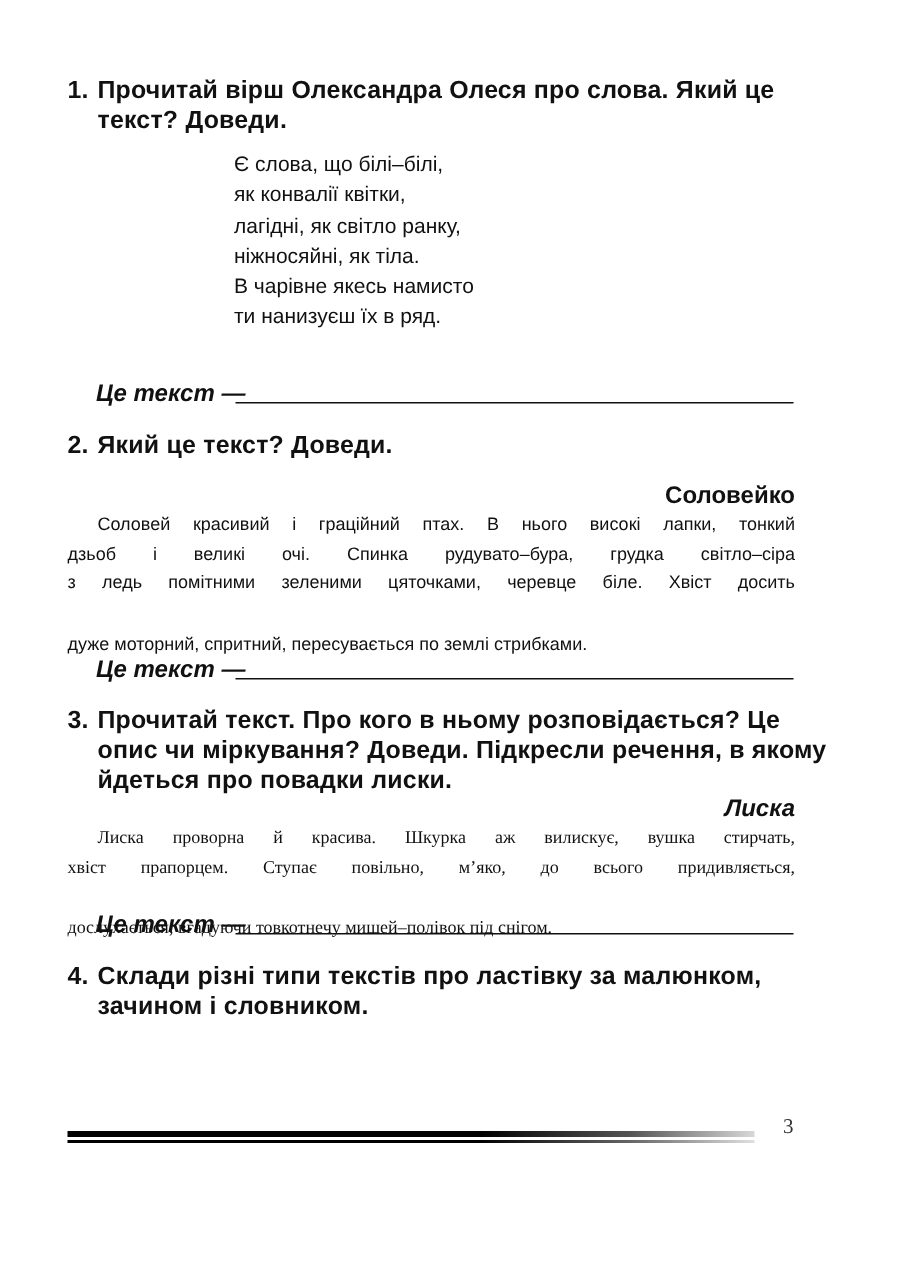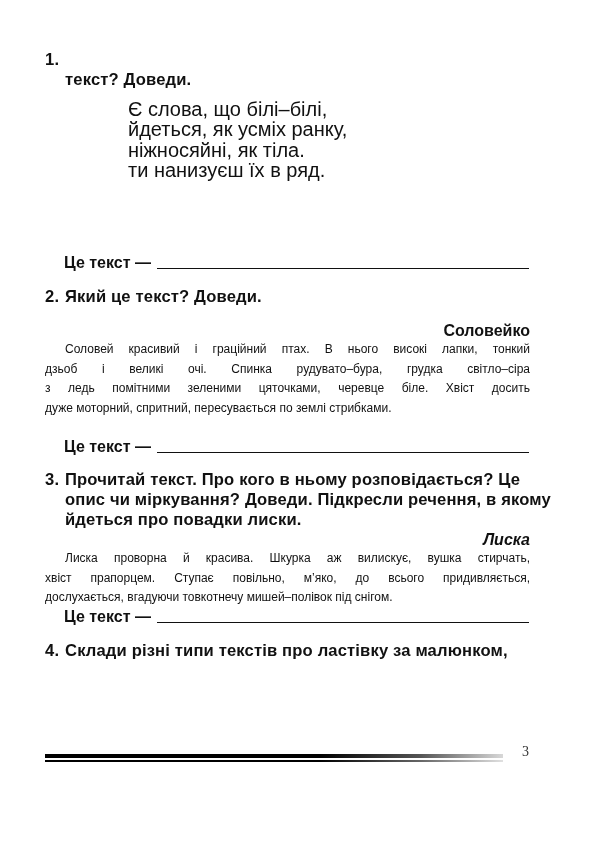--- a/index.html
+++ b/index.html
@@ -30,6 +30,7 @@
 <div>
   <div class="abs q" style="top:50px;left:0;width:600px;height:40px;">
     <span class="qnum">1.</span>
+    <span class="qtext" style="top:0">Прочитай вірш Олександра Олеся про слова. Який це</span>
     <span class="qtext" style="top:20px">текст? Доведи.</span>
   </div>
 

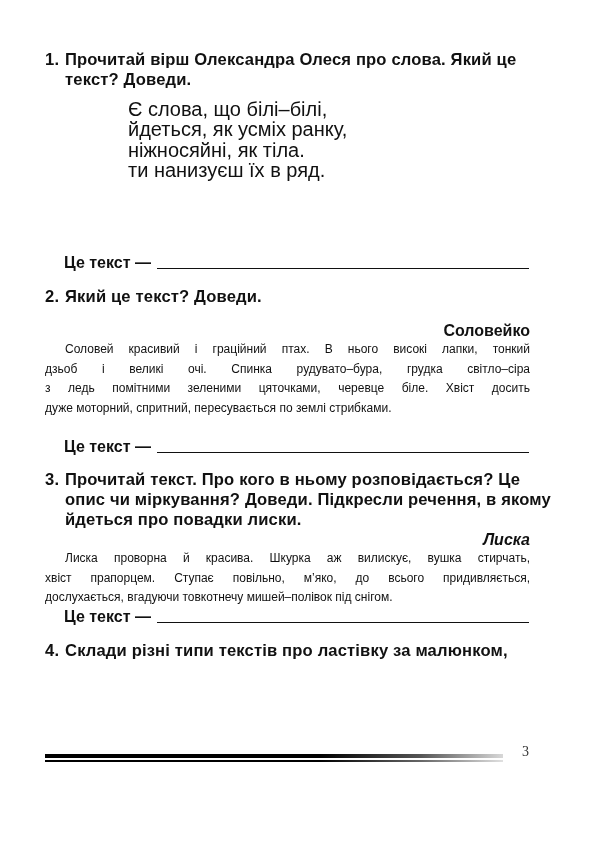--- a/index.html
+++ b/index.html
@@ -9,7 +9,7 @@
   .q { font-weight: bold; font-size: 16.6px; line-height: 20px; letter-spacing: 0.15px; }
   .qnum { position: absolute; left: 45px; }
   .qtext { position: absolute; left: 65px; }
-  .poem { font-size: 20px; line-height: 20.3px; left: 128px; }
+  .poem { font-size: 14px; line-height: 20.3px; left: 156px; }
   .title { font-weight: bold; font-size: 16px; line-height: 20px; text-align: right; left: 45px; width: 485px; }
   .para { font-size: 12px; line-height: 19.5px; left: 45px; width: 485px; text-align: justify; white-space: normal; }
   .para .ln { display: block; text-align: justify; text-align-last: justify; height: 19.5px; }

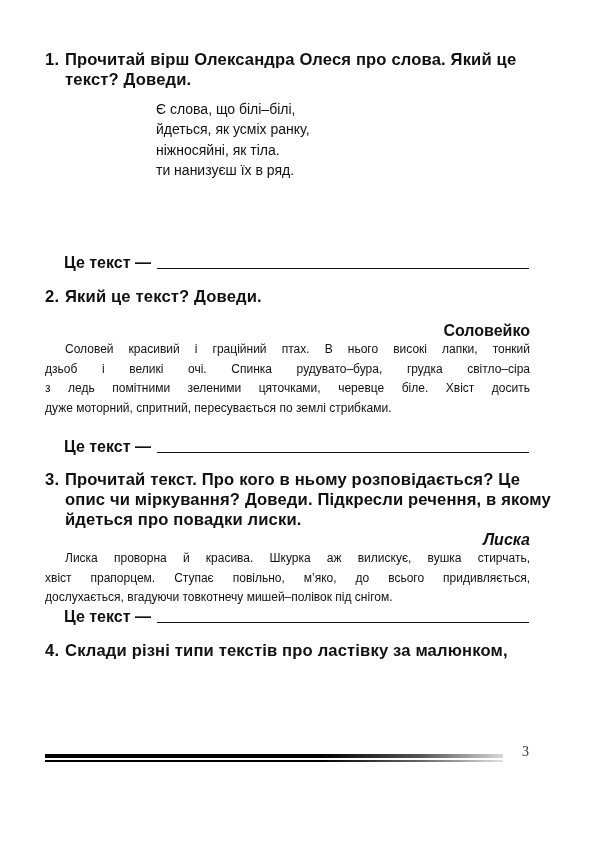--- a/index.html
+++ b/index.html
@@ -36,6 +36,7 @@
 
   <div class="abs poem" style="top:99px;">
     <div>Є слова, що білі–білі,</div>
+    <div>як конвалії квітки,</div>
     <div>йдеться, як усміх ранку,</div>
     <div>ніжносяйні, як тіла.</div>
     <div>ти нанизуєш їх в ряд.</div>

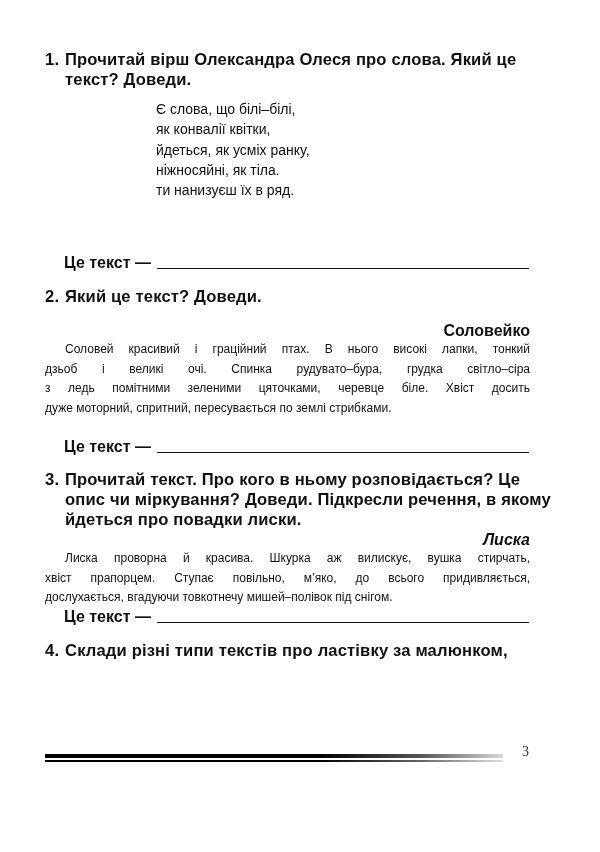--- a/index.html
+++ b/index.html
@@ -37,7 +37,7 @@
   <div class="abs poem" style="top:99px;">
     <div>Є слова, що білі–білі,</div>
     <div>як конвалії квітки,</div>
-    <div>йдеться, як усміх ранку,</div>
+    <div>лагідні, як світло ранку,</div>
     <div>ніжносяйні, як тіла.</div>
     <div>ти нанизуєш їх в ряд.</div>
   </div>

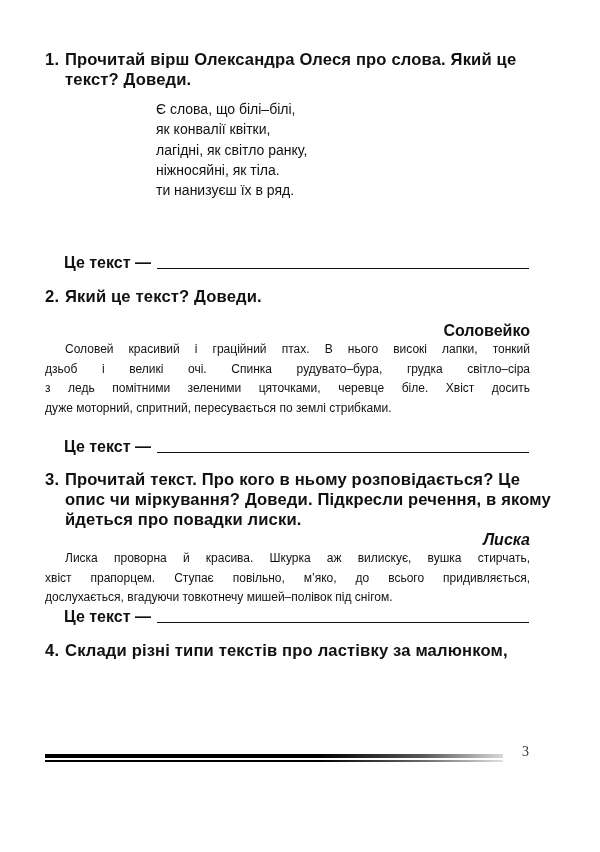--- a/index.html
+++ b/index.html
@@ -39,6 +39,7 @@
     <div>як конвалії квітки,</div>
     <div>лагідні, як світло ранку,</div>
     <div>ніжносяйні, як тіла.</div>
+    <div>В чарівне якесь намисто</div>
     <div>ти нанизуєш їх в ряд.</div>
   </div>
 

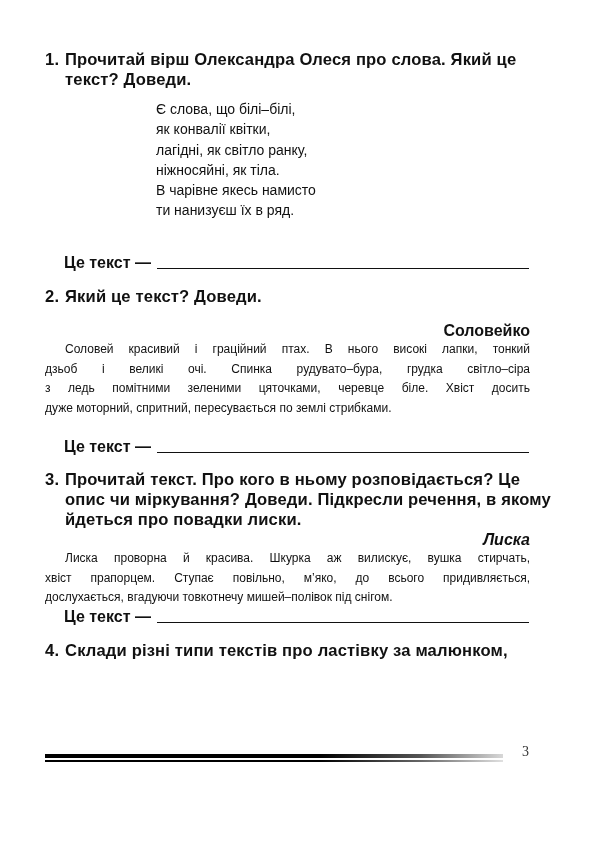--- a/index.html
+++ b/index.html
@@ -16,7 +16,7 @@
   .para .ln.first { text-indent: 20px; }
   .para .ln.last { text-align-last: left; }
   .answer { left: 64px; font-size: 16px; line-height: 20px; }
-  .answer .lbl { font-weight: bold; }
+  .answer .lbl { font-weight: bold; font-style: italic; }
   .answer-line { position: absolute; height: 0; border-bottom: 1.3px solid #111; }
   .footer-rule-thick { position: absolute; left: 45px; top: 754px; width: 458px; height: 4px;
       background: linear-gradient(to right, #000 0%, #000 60%, #555 82%, #d8d8d8 100%); }

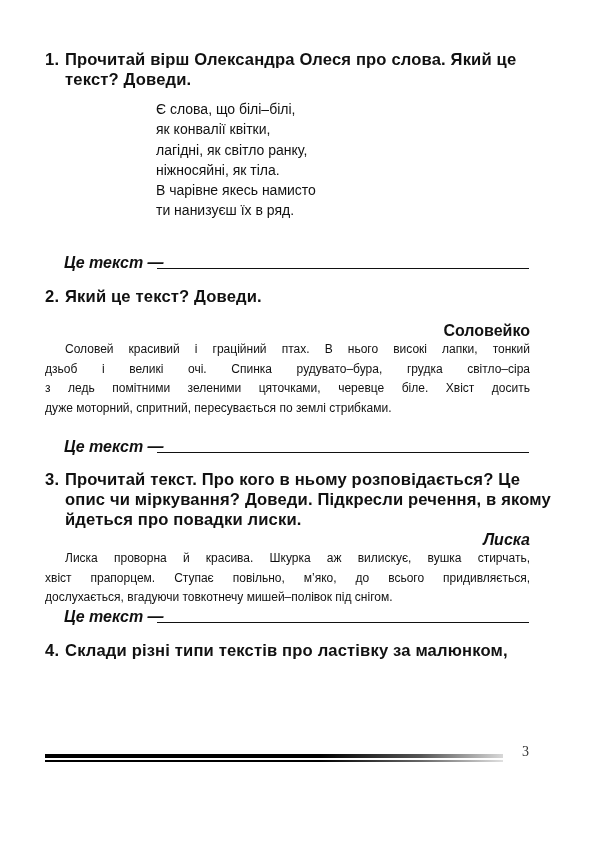--- a/index.html
+++ b/index.html
@@ -14,7 +14,7 @@
   .para { font-size: 12px; line-height: 19.5px; left: 45px; width: 485px; text-align: justify; white-space: normal; }
   .para .ln { display: block; text-align: justify; text-align-last: justify; height: 19.5px; }
   .para .ln.first { text-indent: 20px; }
-  .para .ln.last { text-align-last: left; }
+  .para .ln.last { text-align-last: left; margin-top: 21px; }
   .answer { left: 64px; font-size: 16px; line-height: 20px; }
   .answer .lbl { font-weight: bold; font-style: italic; }
   .answer-line { position: absolute; height: 0; border-bottom: 1.3px solid #111; }

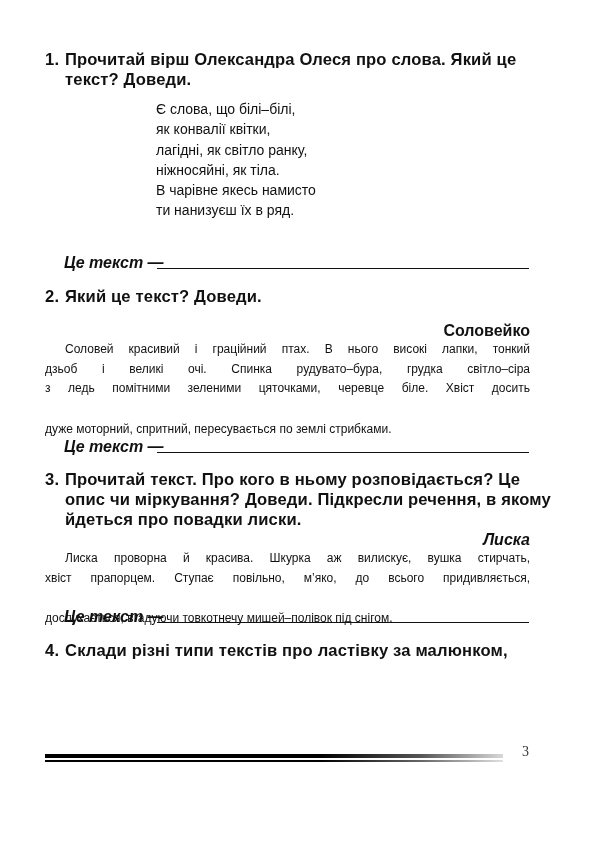--- a/index.html
+++ b/index.html
@@ -80,7 +80,7 @@
 
   <div class="abs title" style="top:530px;font-style:italic;">Лиска</div>
 
-  <div class="abs para" style="top:549px;">
+  <div class="abs para" style="top:549px;font-family:Liberation Serif, serif;">
     <span class="ln first">Лиска проворна й красива. Шкурка аж вилискує, вушка стирчать,</span>
     <span class="ln">хвіст прапорцем. Ступає повільно, м’яко, до всього придивляється,</span>
     <span class="ln last">дослухається, вгадуючи товкотнечу мишей–полівок під снігом.</span>

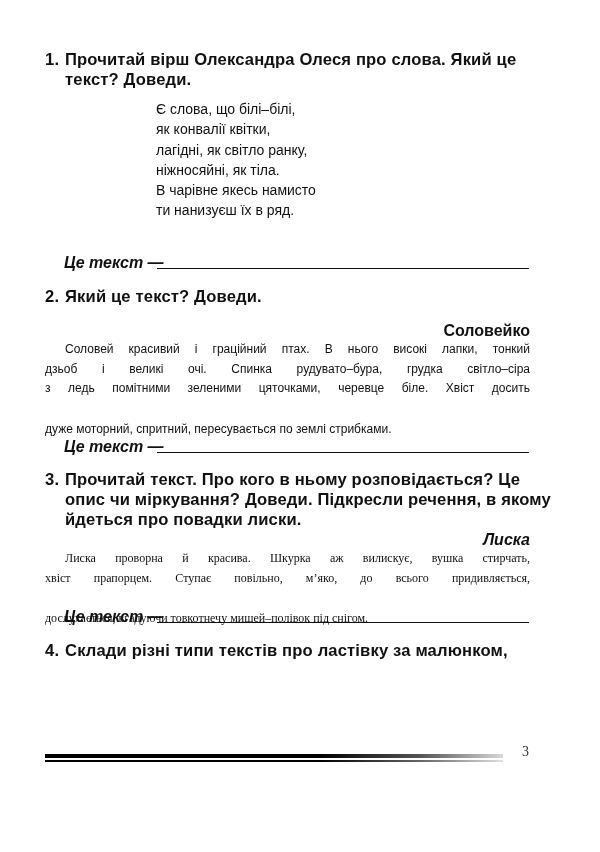--- a/index.html
+++ b/index.html
@@ -96,6 +96,7 @@
   <div class="abs q" style="top:641px;left:0;width:600px;height:40px;">
     <span class="qnum">4.</span>
     <span class="qtext" style="top:0">Склади різні типи текстів про ластівку за малюнком,</span>
+    <span class="qtext" style="top:20px">зачином і словником.</span>
   </div>
 </div>
 

